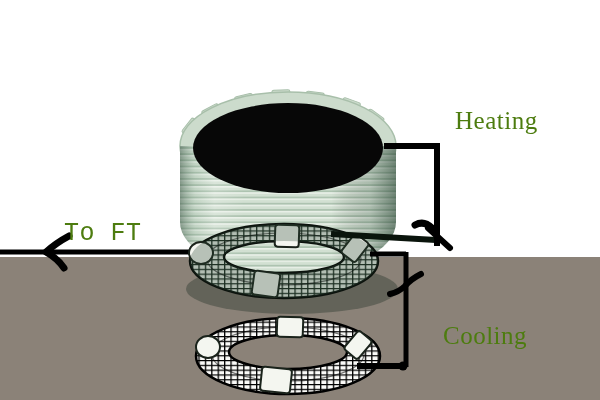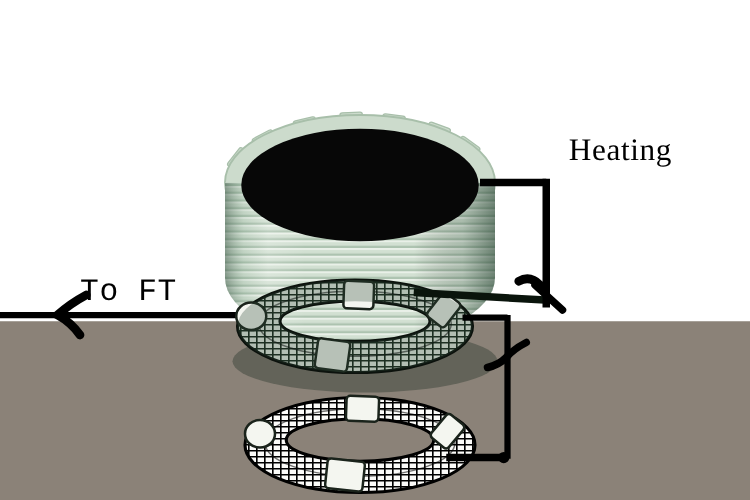--- a/index.html
+++ b/index.html
@@ -6,7 +6,7 @@
   #stage{position:relative;width:600px;height:400px;overflow:hidden;background:var(--c-bg,#fff);
          font-family:"Liberation Serif", serif;}
   #stage svg{position:absolute;left:0;top:0;}
-  .label{position:absolute;color:#000000;font-size:25px;letter-spacing:.5px;white-space:nowrap;}
+  .label{position:absolute;color:#4d7c0f;font-size:25px;letter-spacing:.5px;white-space:nowrap;}
   #lbl-heating{left:455px;top:107px;}
   #lbl-toft{left:64px;top:219px;font-family:Liberation Mono, monospace;}
   #lbl-cooling{left:443px;top:322px;}

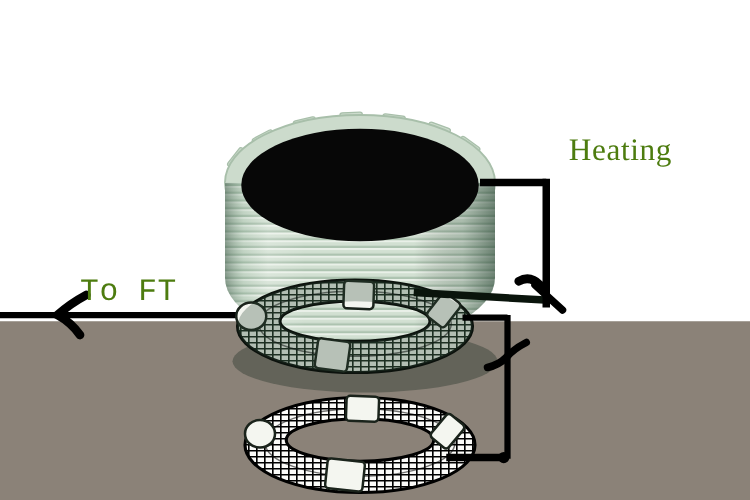--- a/index.html
+++ b/index.html
@@ -155,6 +155,7 @@
 
 <div class="label" id="lbl-heating">Heating</div>
 <div class="label" id="lbl-toft">To FT</div>
+<div class="label" id="lbl-cooling">Cooling</div>
 
 </div>
 

